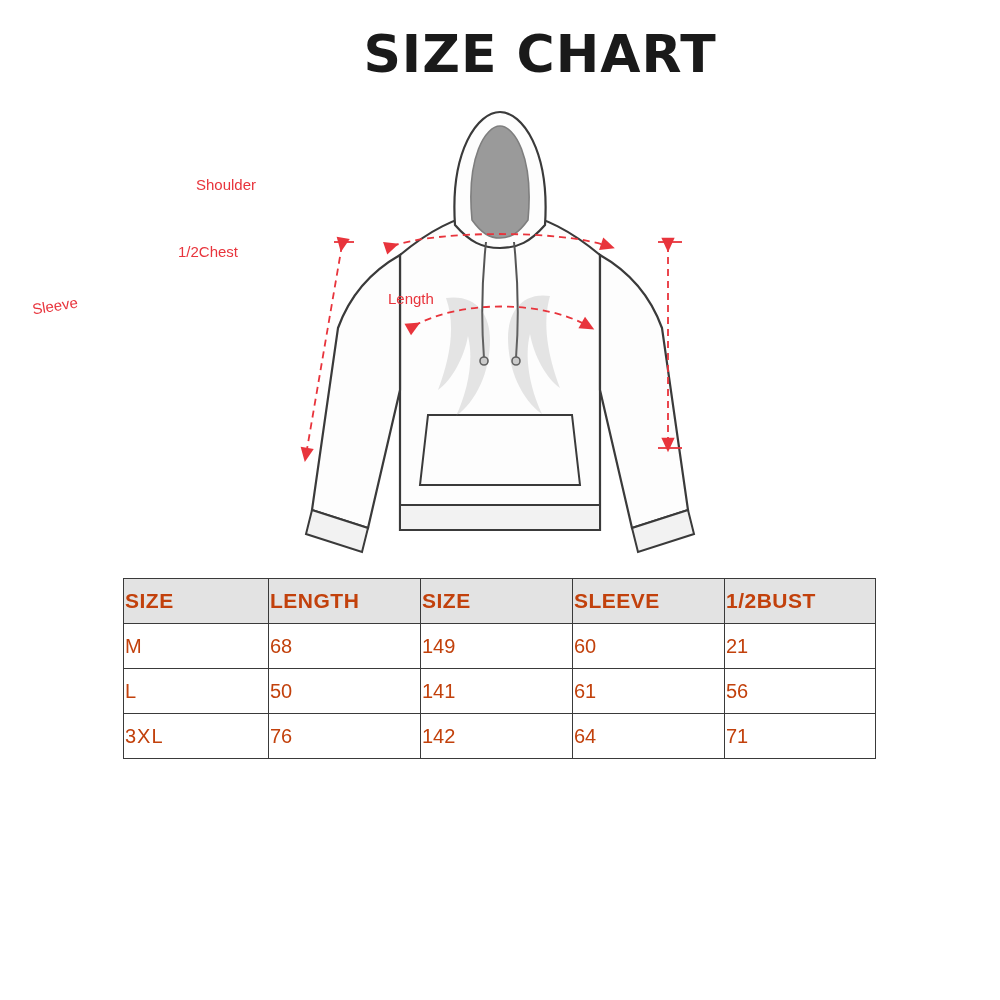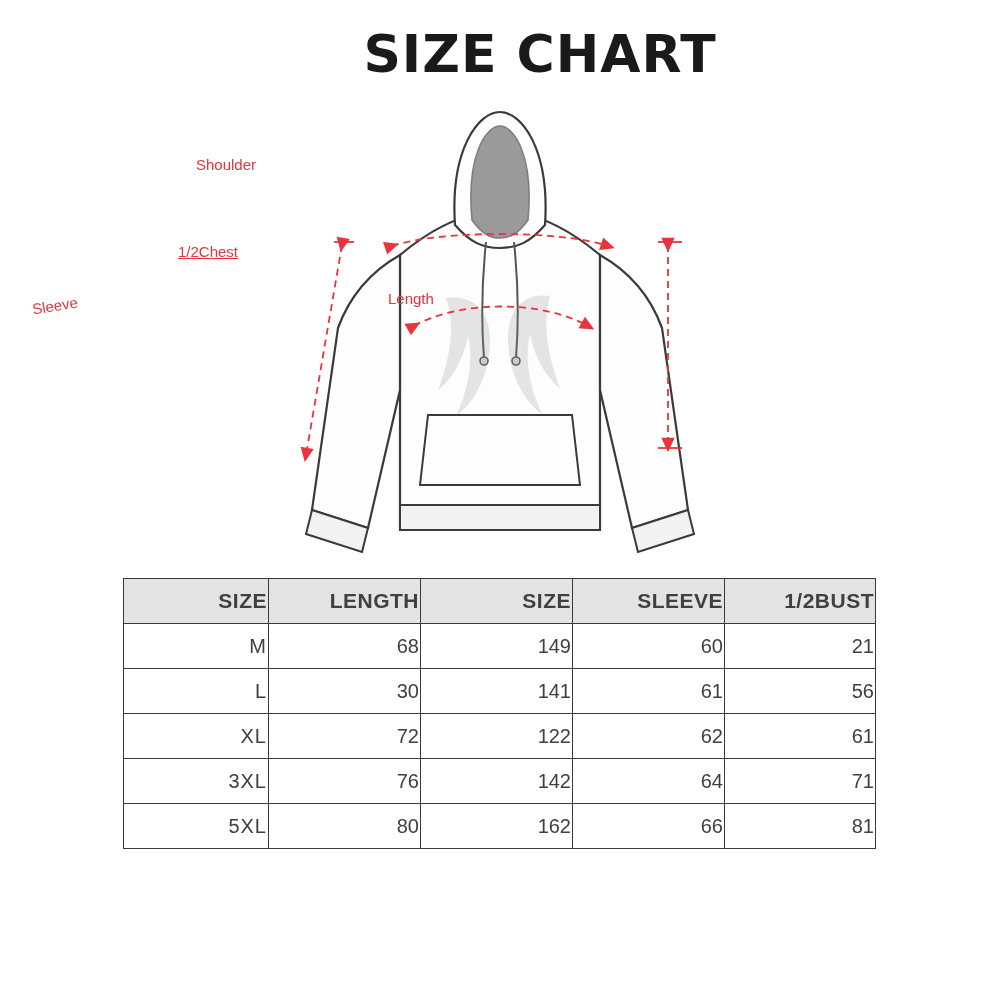--- a/index.html
+++ b/index.html
@@ -55,7 +55,7 @@
     font-size: 15px;
     white-space: nowrap;
   }
-  .ann-shoulder { left: 196px; top: 156px; }
+  .ann-shoulder { left: 196px; top: 176px; }
   .ann-halfchest { left: 178px; top: 243px; text-decoration: underline; }
   .ann-sleeve { left: 32px; top: 297px; transform: rotate(-9deg); }
   .ann-length { left: 388px; top: 290px; }

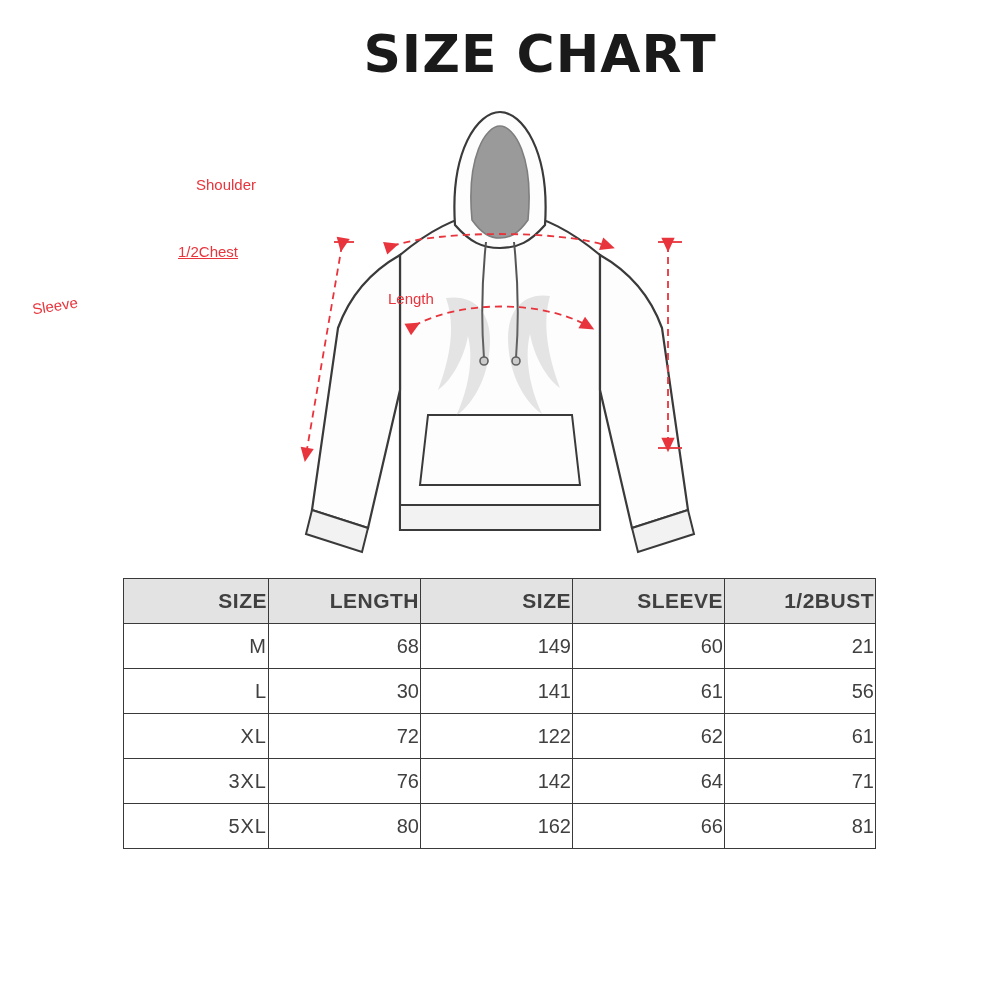--- a/index.html
+++ b/index.html
@@ -56,7 +56,7 @@
     white-space: nowrap;
   }
   .ann-shoulder { left: 196px; top: 176px; }
-  .ann-halfchest { left: 178px; top: 243px; text-decoration: underline; }
+  .ann-halfchest { left: 178px; top: 243px; }
   .ann-sleeve { left: 32px; top: 297px; transform: rotate(-9deg); }
   .ann-length { left: 388px; top: 290px; }
 

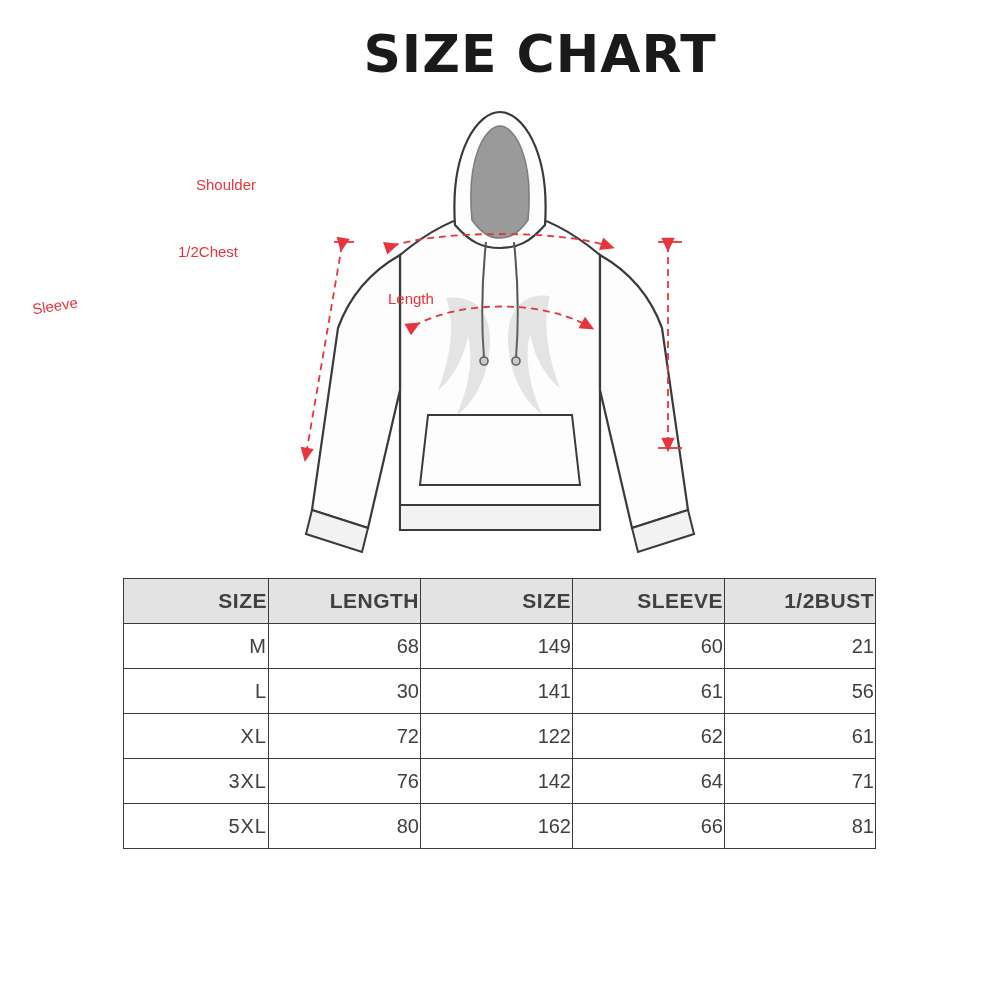--- a/index.html
+++ b/index.html
@@ -74,9 +74,9 @@
   table#size-table th,
   table#size-table td {
     border: 1px solid #3a3a3a;
-    text-align: right;
+    text-align: left;
     font-family: "Liberation Sans", sans-serif;
-    color: #404040;
+    color: #c2410c;
   }
   table#size-table th {
     background: #e3e3e3;

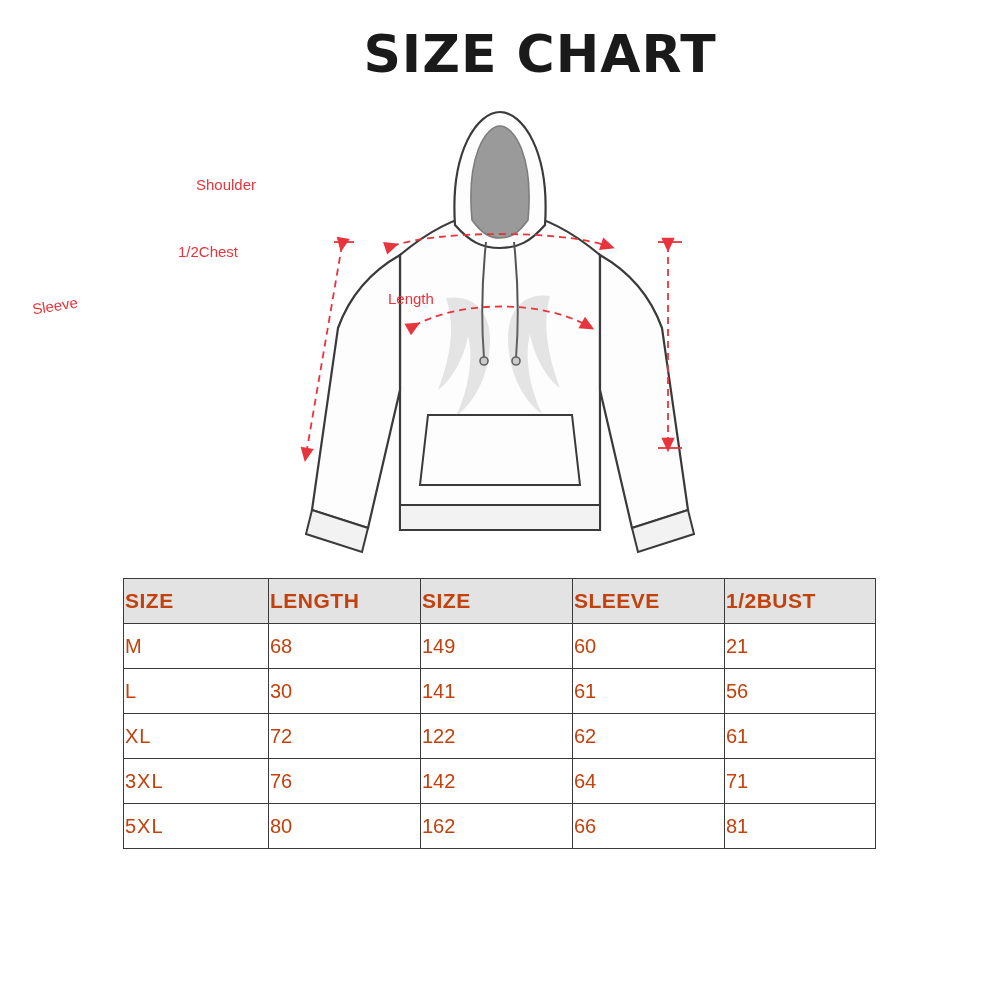--- a/index.html
+++ b/index.html
@@ -193,7 +193,7 @@
         </tr>
         <tr>
           <td class="size-cell">L</td>
-          <td>30</td>
+          <td>50</td>
           <td>141</td>
           <td>61</td>
           <td>56</td>

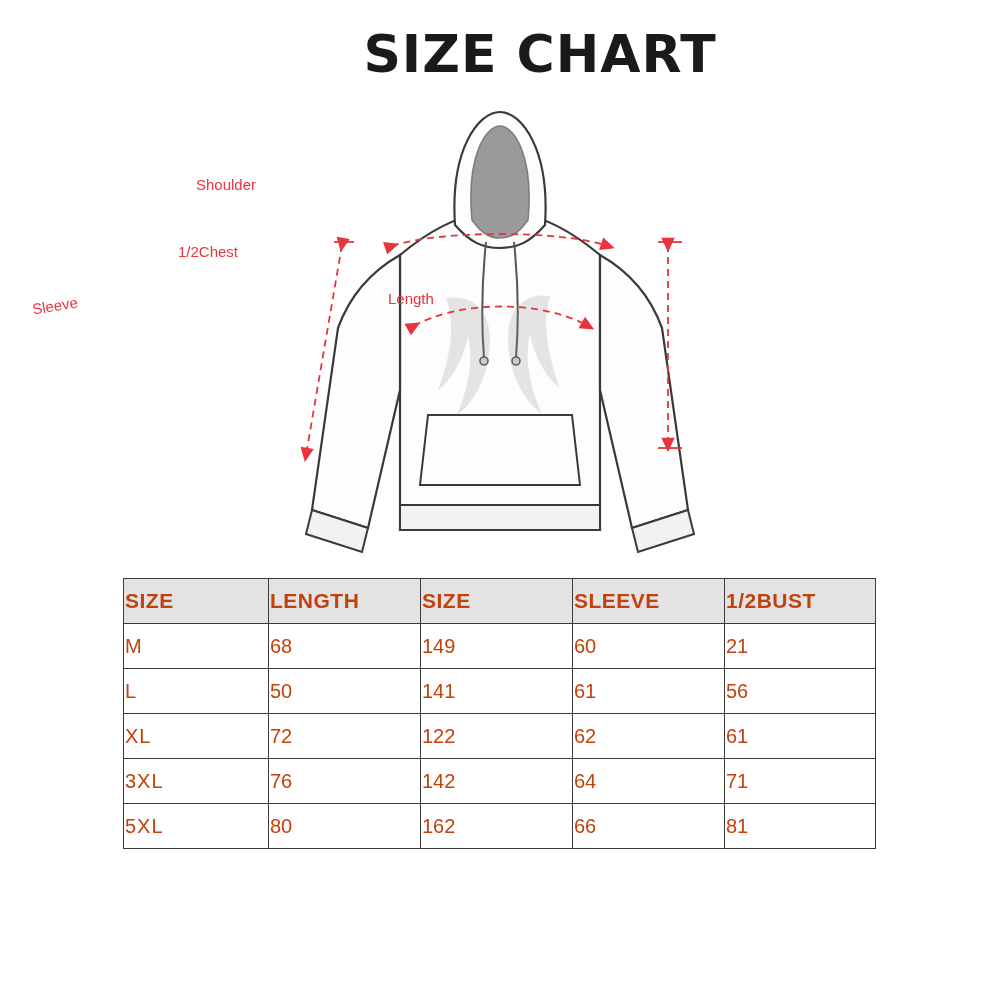--- a/index.html
+++ b/index.html
@@ -199,13 +199,6 @@
           <td>56</td>
         </tr>
         <tr>
-          <td class="size-cell">XL</td>
-          <td>72</td>
-          <td>122</td>
-          <td>62</td>
-          <td>61</td>
-        </tr>
-        <tr>
           <td class="size-cell">3XL</td>
           <td>76</td>
           <td>142</td>

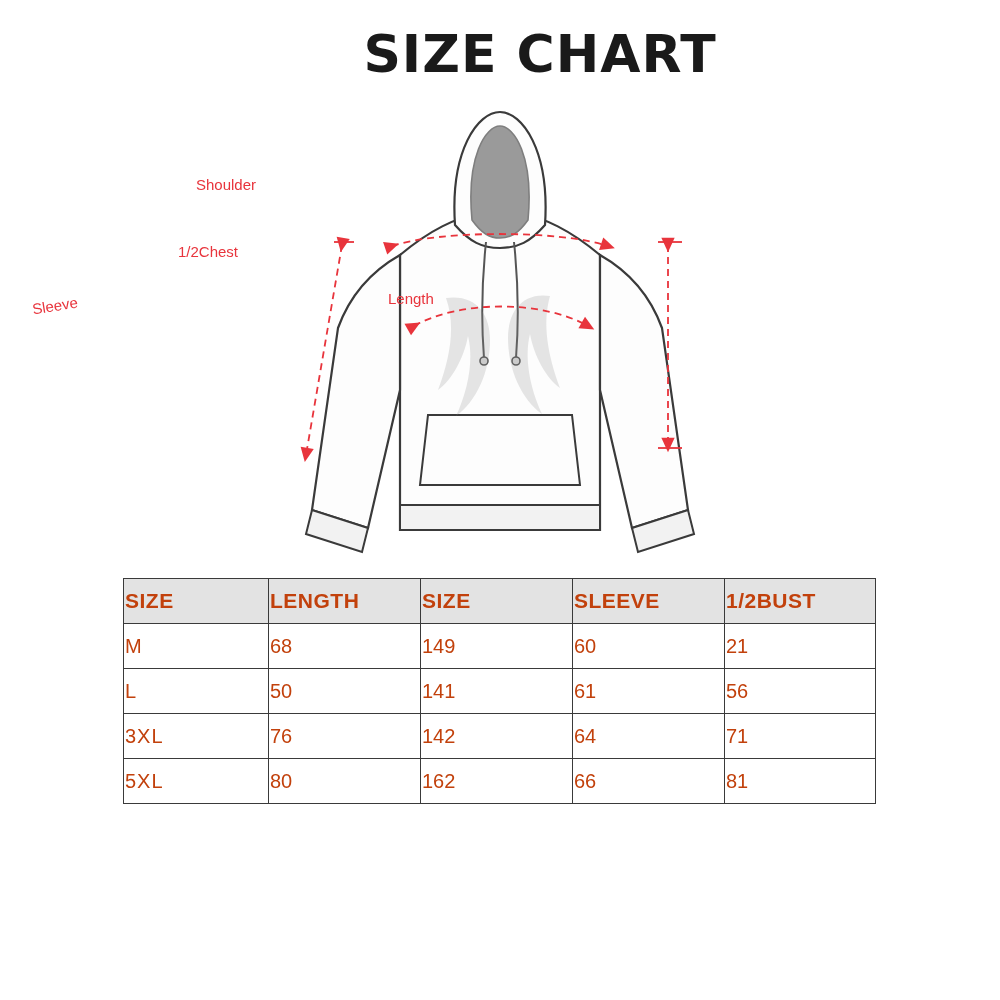--- a/index.html
+++ b/index.html
@@ -205,13 +205,6 @@
           <td>64</td>
           <td>71</td>
         </tr>
-        <tr>
-          <td class="size-cell">5XL</td>
-          <td>80</td>
-          <td>162</td>
-          <td>66</td>
-          <td>81</td>
-        </tr>
       </tbody>
     </table>
   </div>

